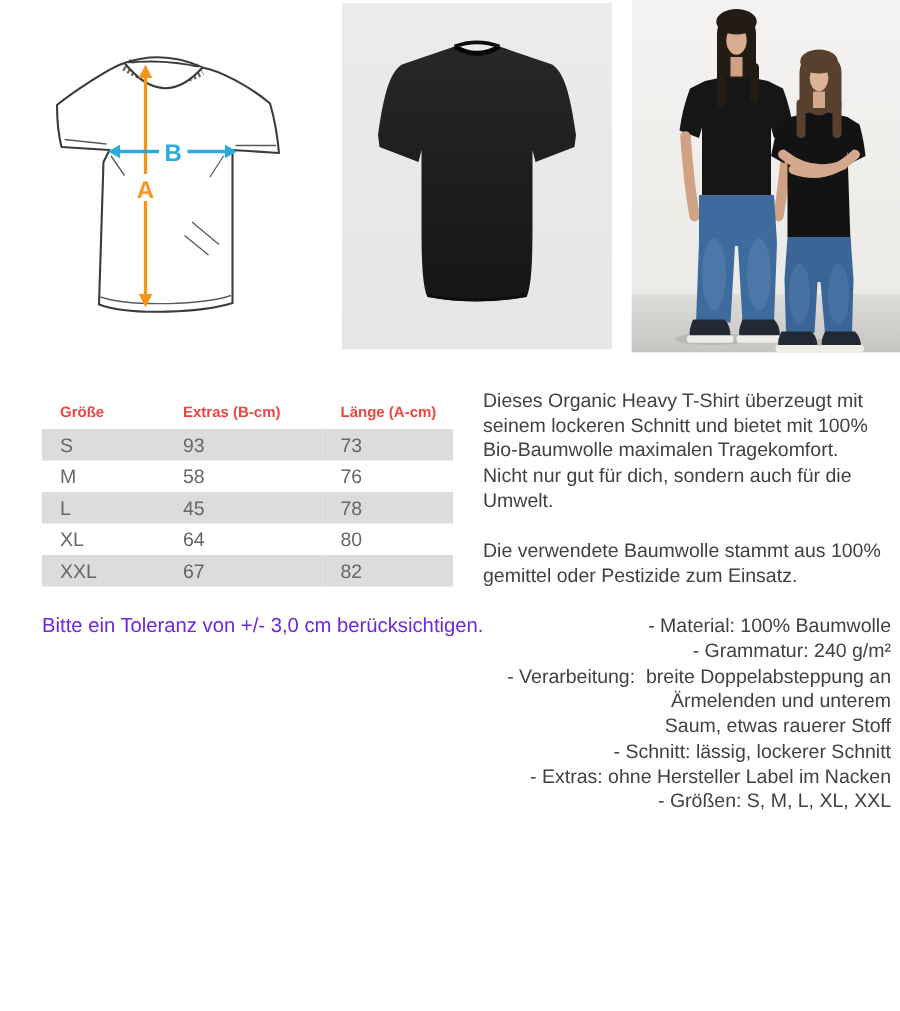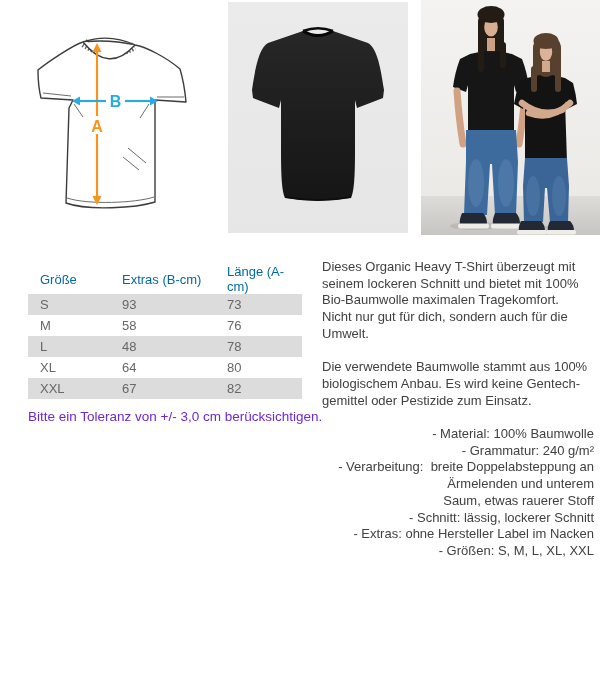--- a/index.html
+++ b/index.html
@@ -19,7 +19,7 @@
   #size-table{left:28px;top:264px;border-collapse:collapse;table-layout:fixed;width:274px;}
   #size-table col.c1{width:82px;} #size-table col.c2{width:105px;} #size-table col.c3{width:87px;}
   #size-table th{
-    font-size:13px;font-weight:normal;color:#0369a1;text-align:left;
+    font-size:10px;font-weight:bold;color:#ef4444;text-align:left;
     height:22px;padding:0 0 0 12px;vertical-align:middle;
   }
   #size-table td{

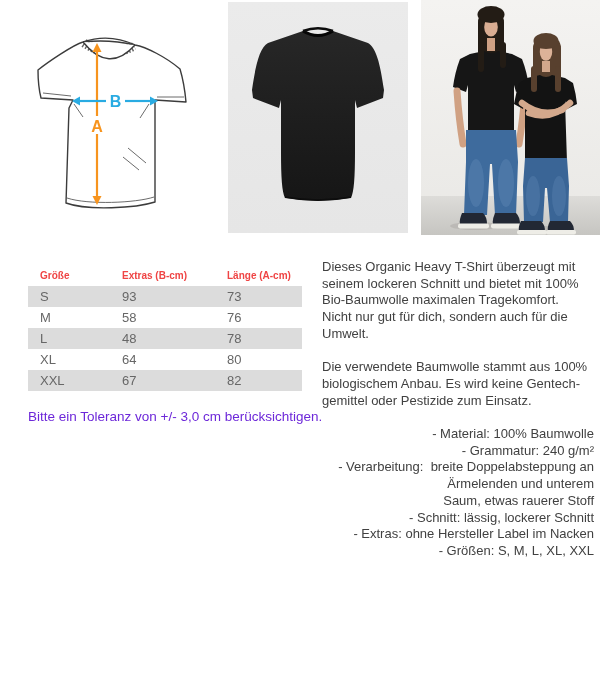--- a/index.html
+++ b/index.html
@@ -192,7 +192,7 @@
       </tr>
       <tr class="stripe">
         <td>L</td>
-        <td>48</td>
+        <td>45</td>
         <td>78</td>
       </tr>
       <tr>

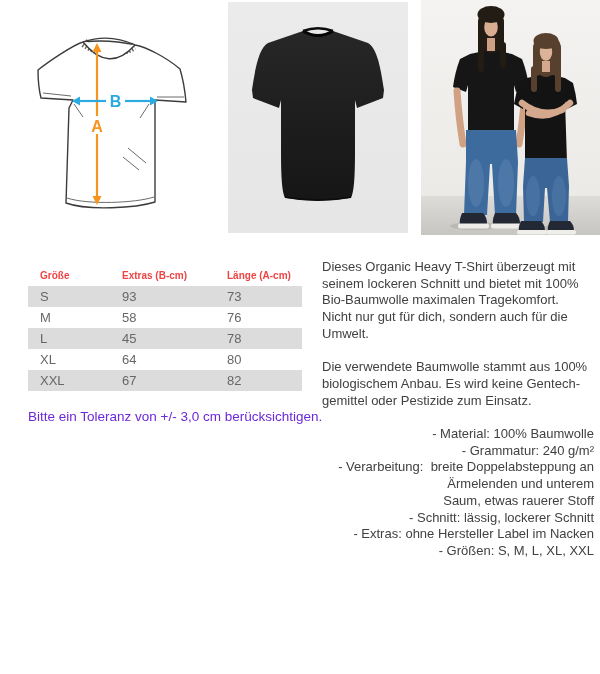--- a/index.html
+++ b/index.html
@@ -220,7 +220,6 @@
     </div>
   <div class="para">
       <div class="tline">Die verwendete Baumwolle stammt aus 100%</div>
-      <div class="tline">biologischem Anbau. Es wird keine Gentech-</div>
       <div class="tline">gemittel oder Pestizide zum Einsatz.</div>
     </div>
   <div class="para">

